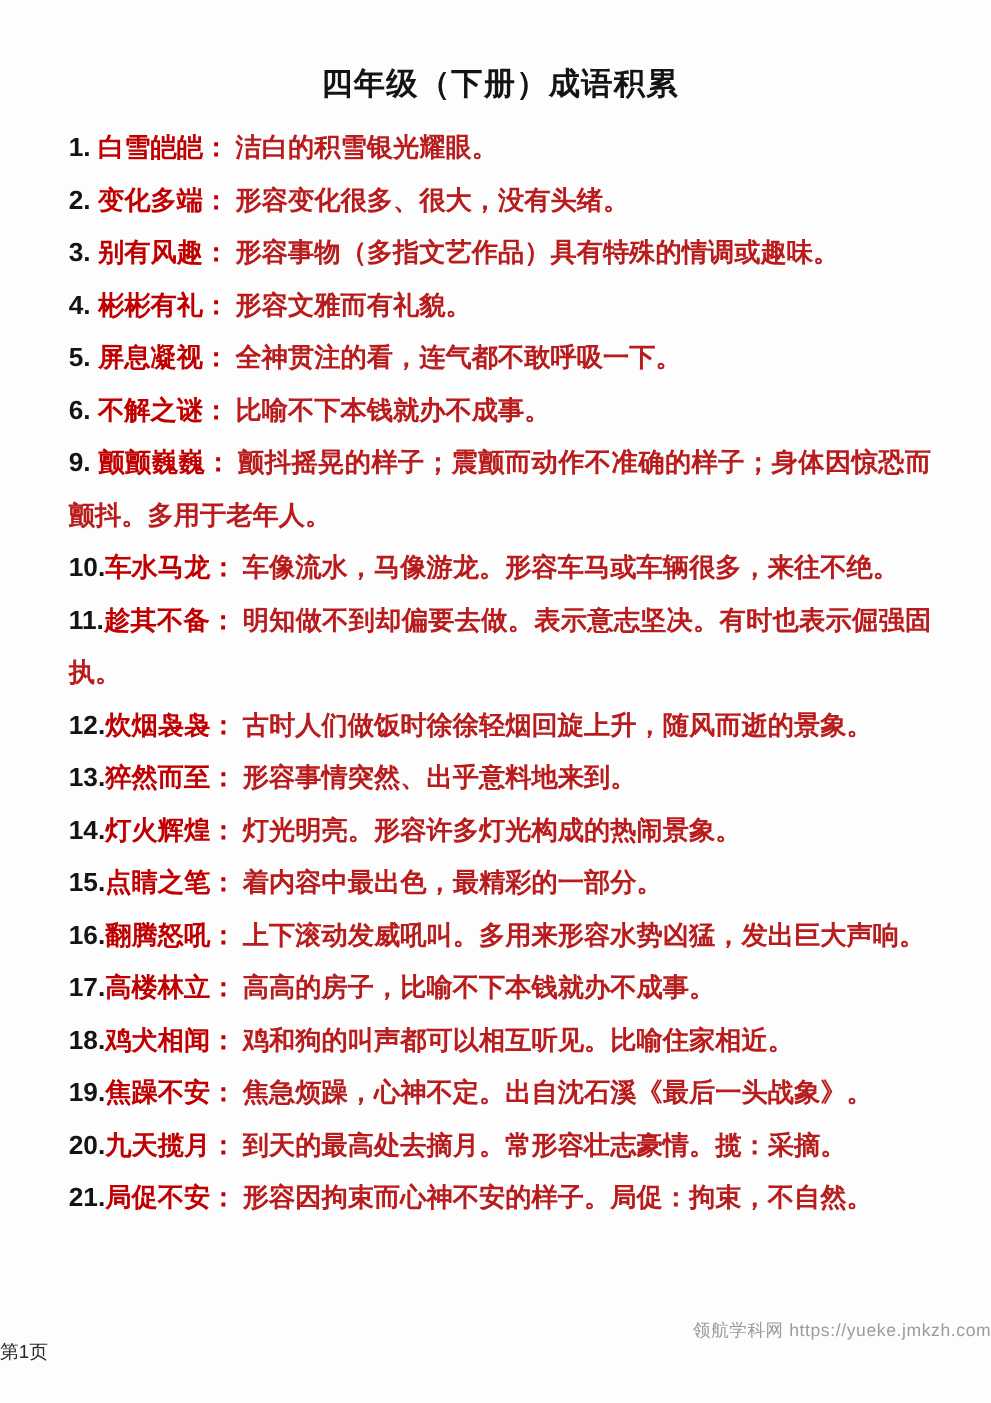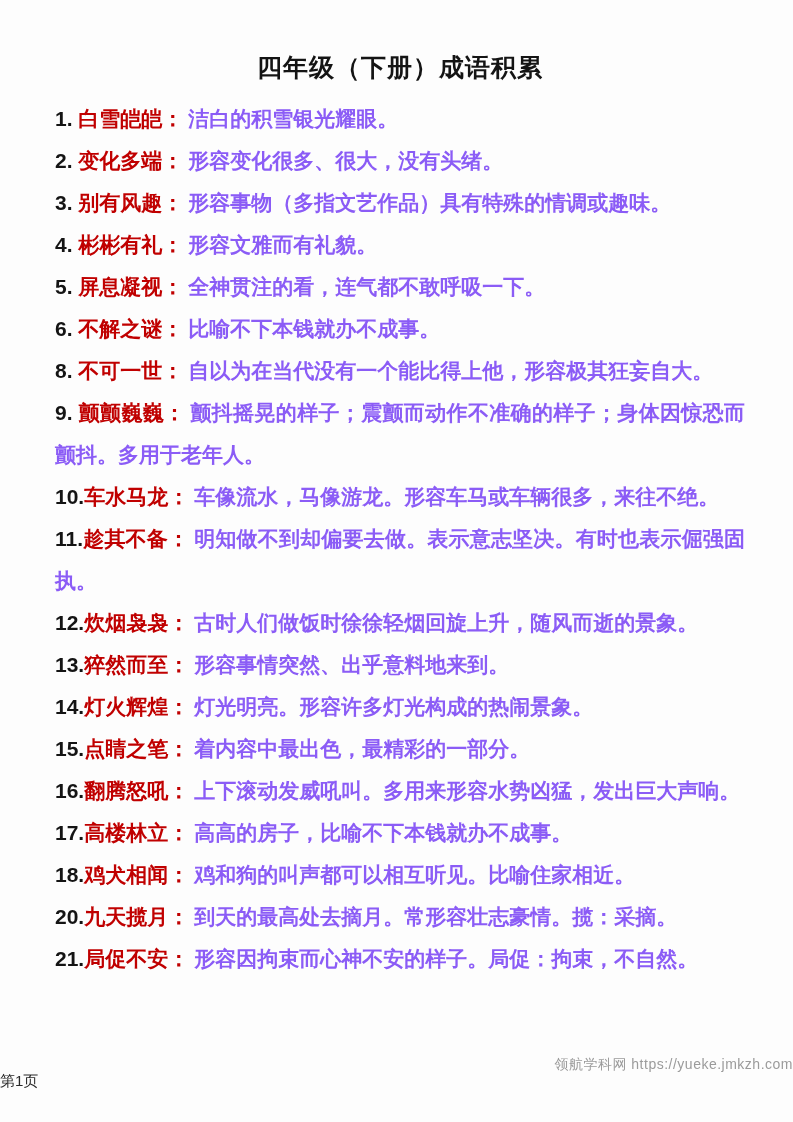--- a/index.html
+++ b/index.html
@@ -48,7 +48,7 @@
     margin-right: 5px;
   }
   .item .def {
-    color: #8b5cf6;
+    color: #b91c1c;
   }
   .footer {
     position: absolute;

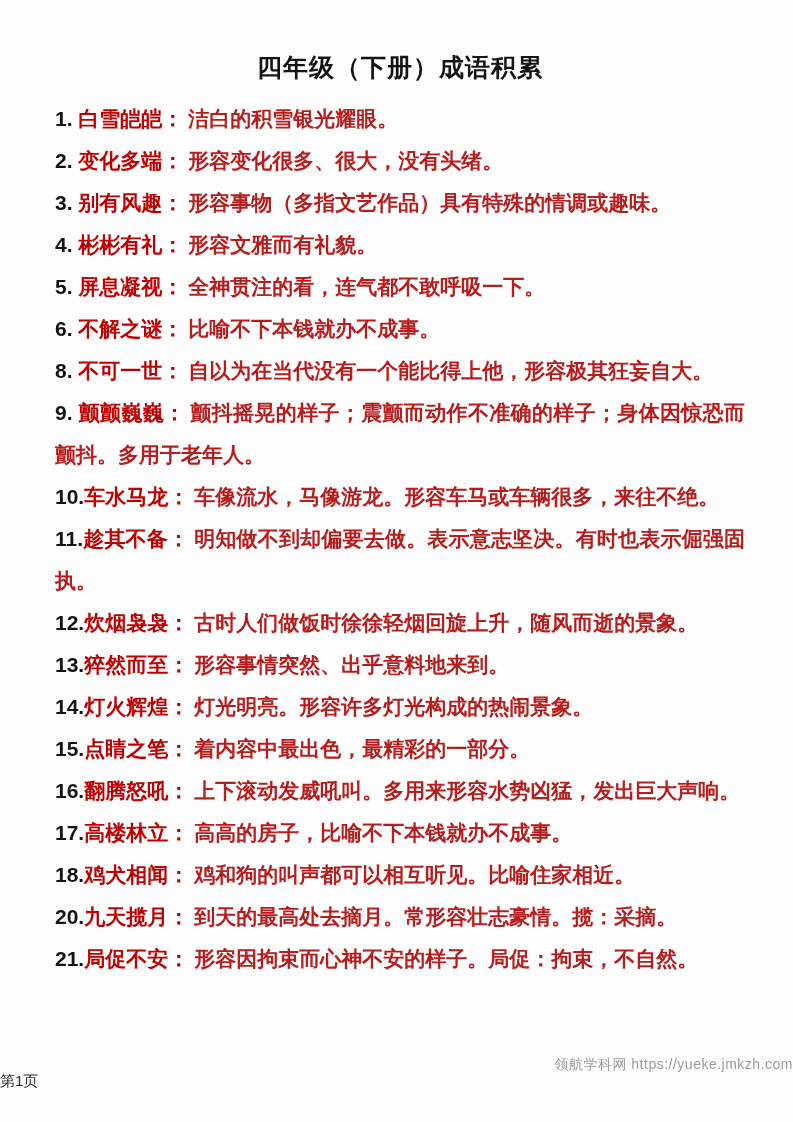--- a/index.html
+++ b/index.html
@@ -101,7 +101,6 @@
   <div class="item"><span class="num">6. </span><span class="idiom">不解之谜</span><span class="colon">：</span><span class="def">比喻不下本钱就办不成事。</span></div>
 
 
-  <div class="item"><span class="num">8. </span><span class="idiom">不可一世</span><span class="colon">：</span><span class="def">自以为在当代没有一个能比得上他，形容极其狂妄自大。</span></div>
 
   <div class="item"><span class="num">9. </span><span class="idiom">颤颤巍巍</span><span class="colon">：</span><span class="def">颤抖摇晃的样子；震颤而动作不准确的样子；身体因惊恐而颤抖。多用于老年人。</span></div>
 

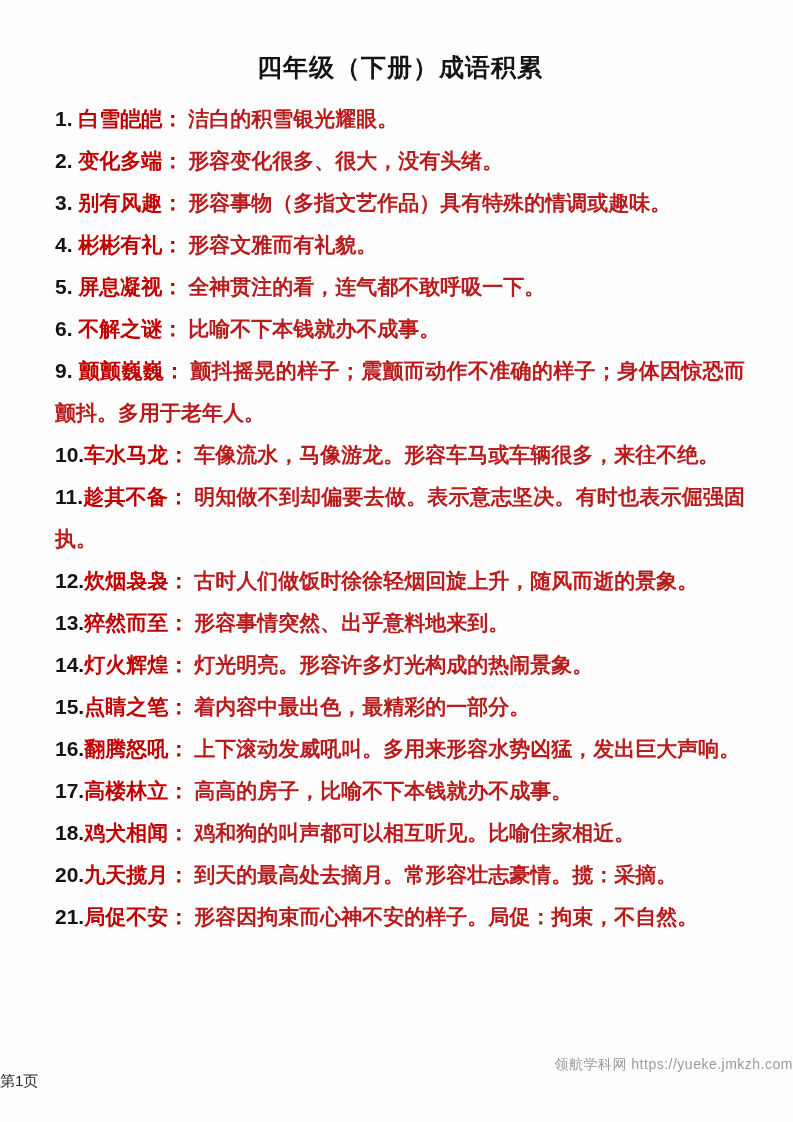--- a/index.html
+++ b/index.html
@@ -122,6 +122,7 @@
 
   <div class="item"><span class="num">18.</span><span class="idiom">鸡犬相闻</span><span class="colon">：</span><span class="def">鸡和狗的叫声都可以相互听见。比喻住家相近。</span></div>
 
+  <div class="item"><span class="num">19.</span><span class="idiom">焦躁不安</span><span class="colon">：</span><span class="def">焦急烦躁，心神不定。出自沈石溪《最后一头战象》。</span></div>
 
   <div class="item"><span class="num">20.</span><span class="idiom">九天揽月</span><span class="colon">：</span><span class="def">到天的最高处去摘月。常形容壮志豪情。揽：采摘。</span></div>
 

